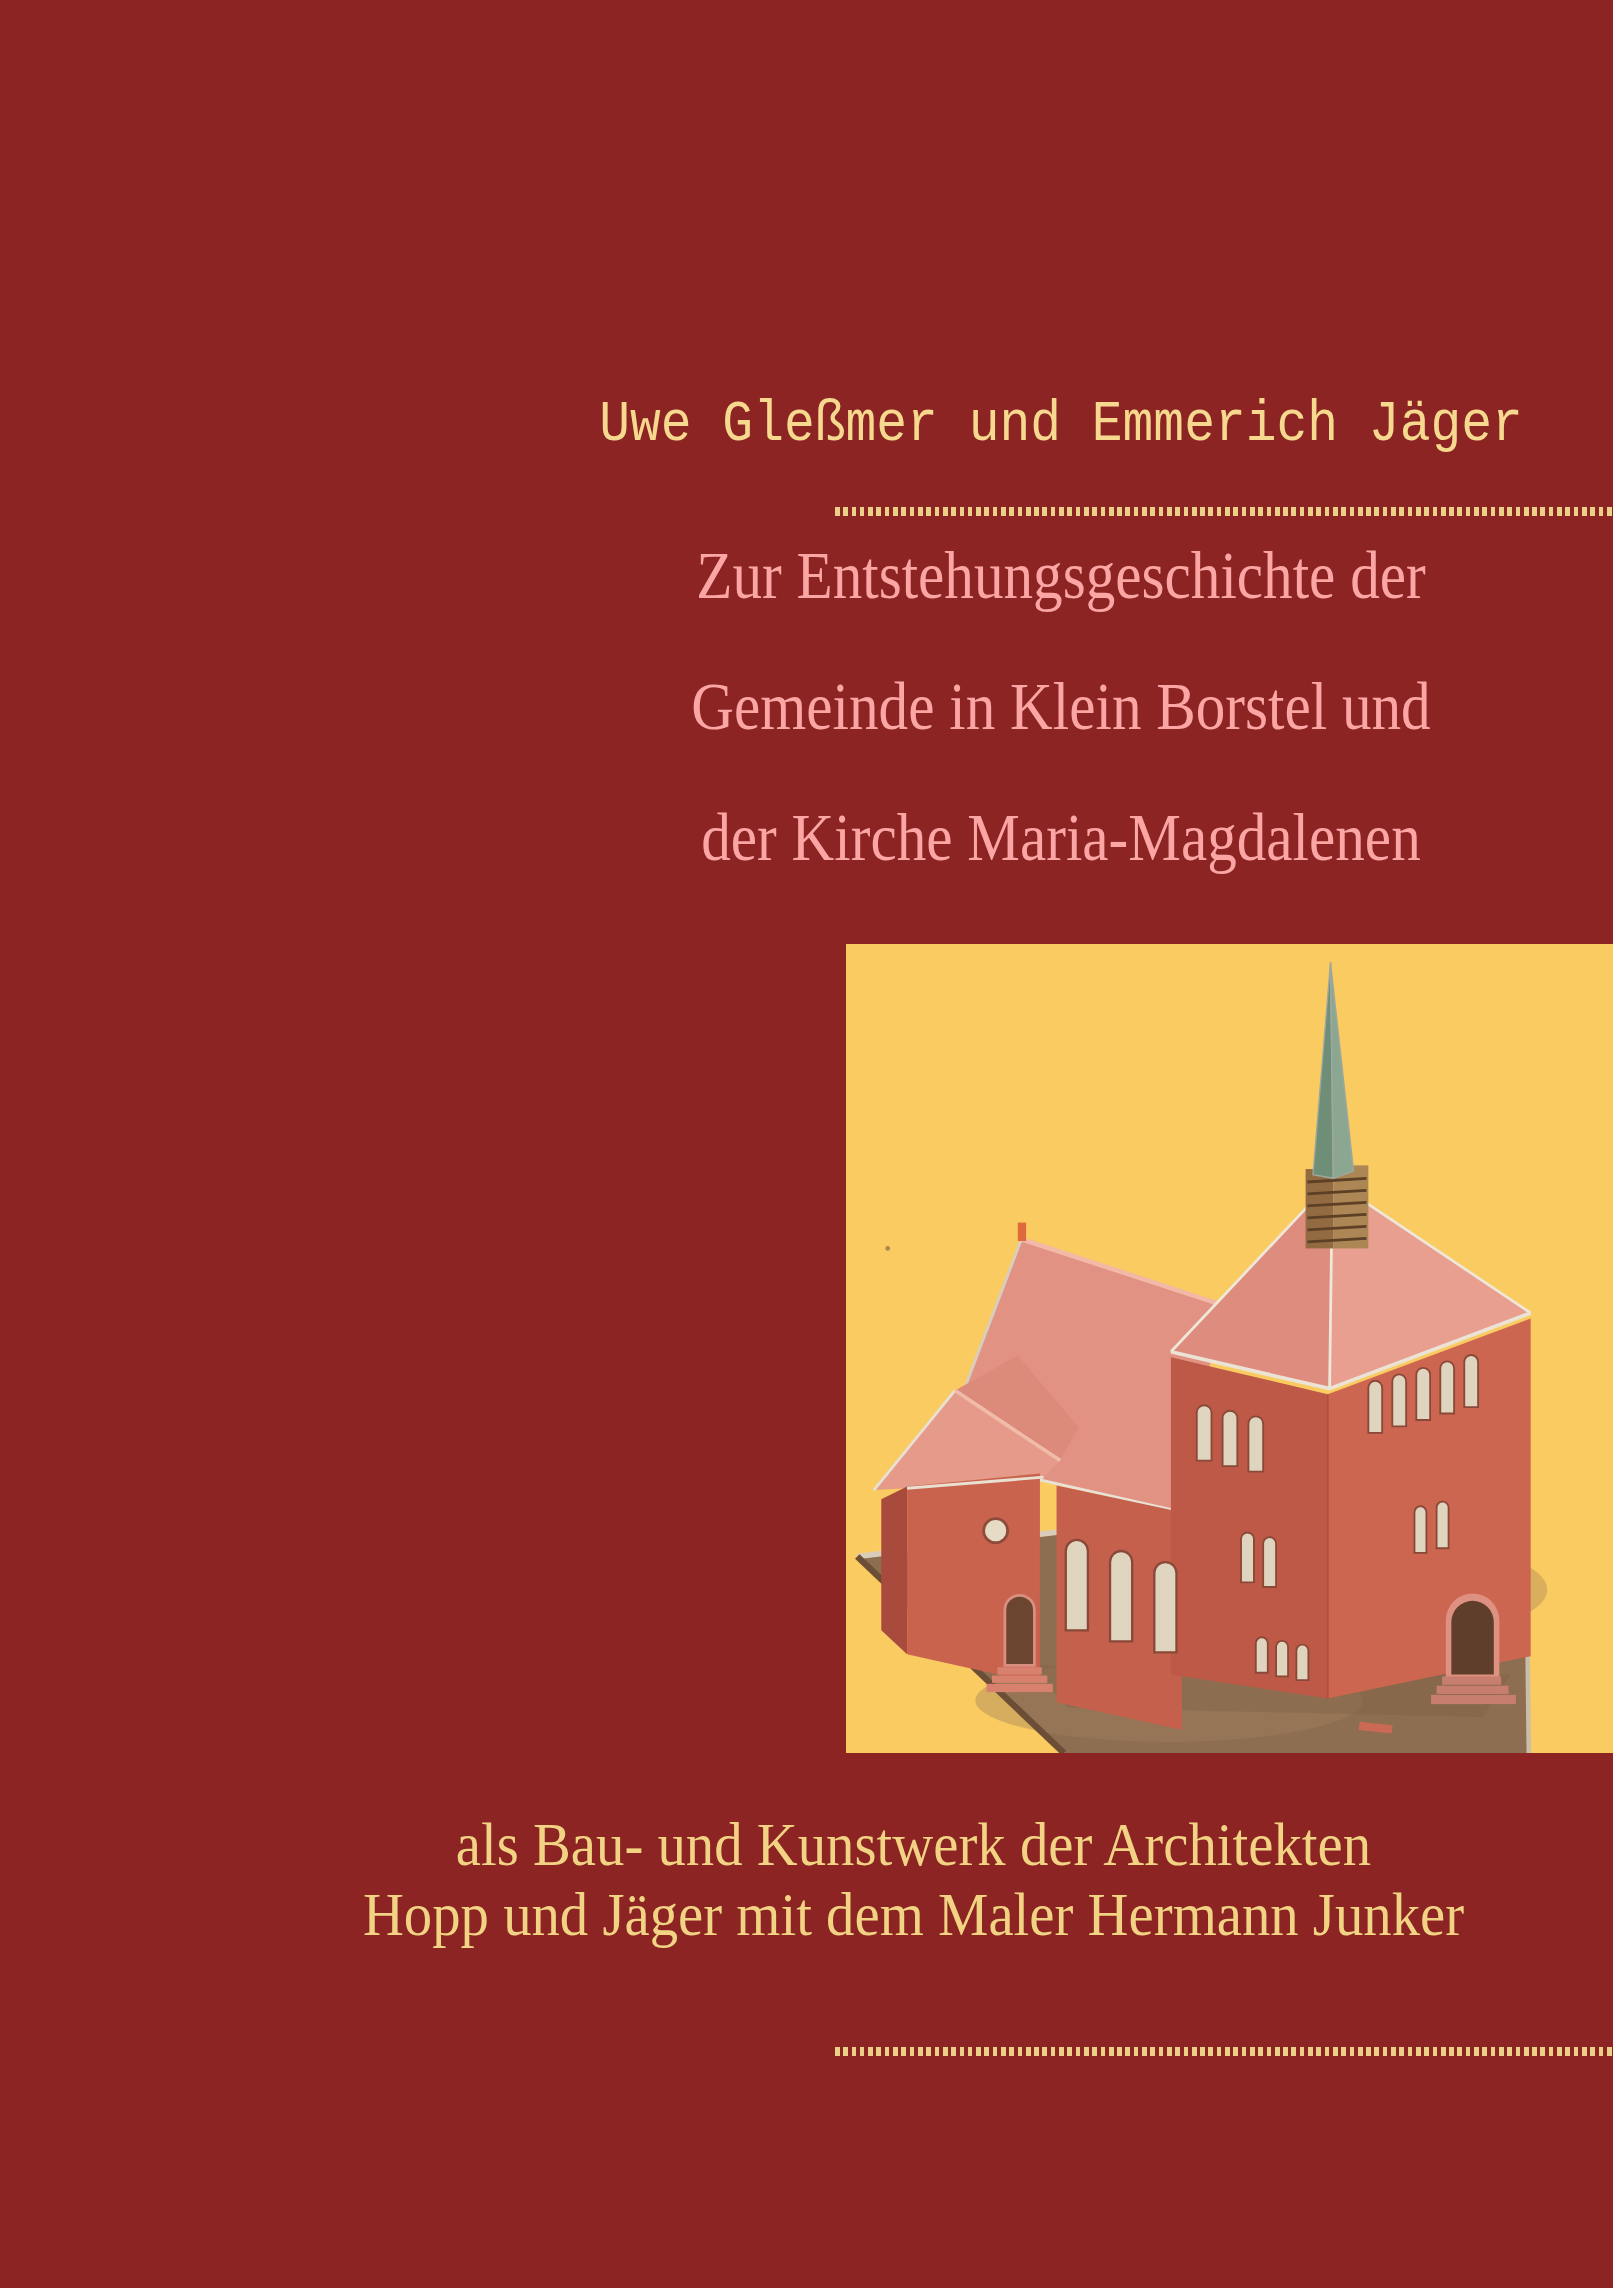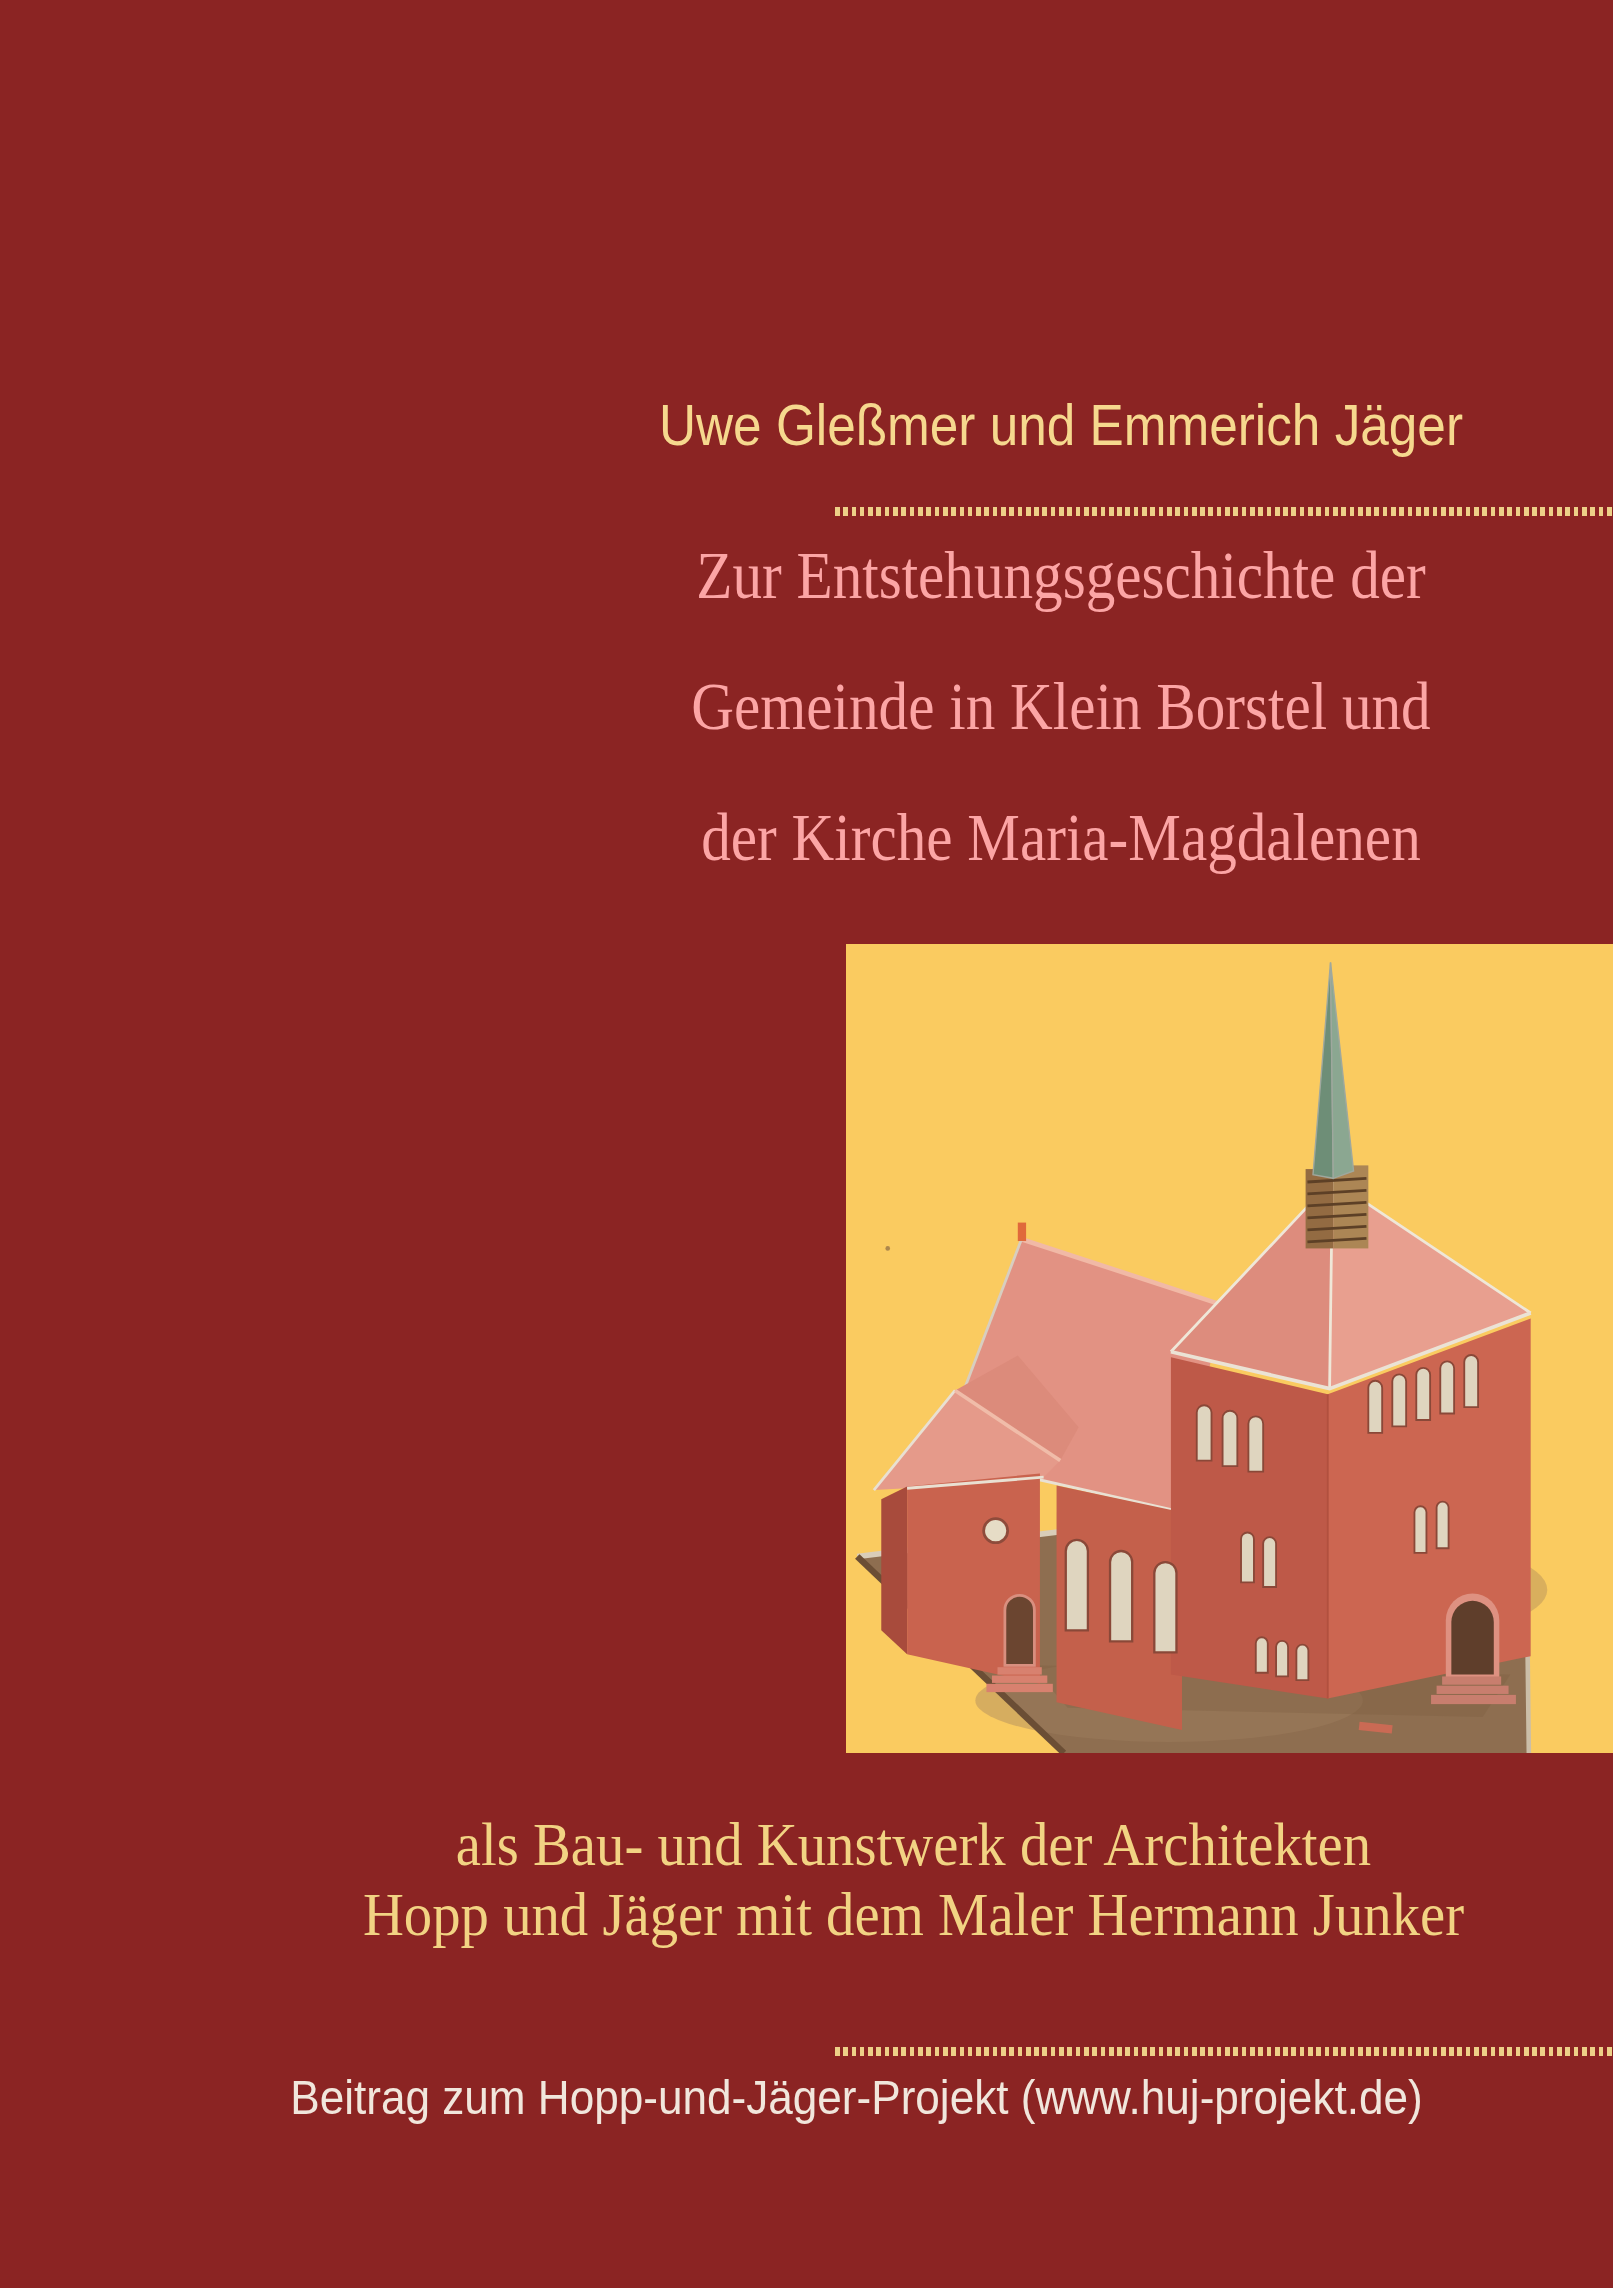--- a/index.html
+++ b/index.html
@@ -13,7 +13,7 @@
   .author-line {
     position:absolute; top:397px; left:509px; right:0;
     text-align:center; color:#F6D88E;
-    font-family:Liberation Sans, sans-serif; font-size:57px; line-height:1;
+    font-family:Liberation Mono, monospace; font-size:57px; line-height:1;
   }
   .author-line .tx { display:block; transform:scaleX(.90); transform-origin:center; }
 

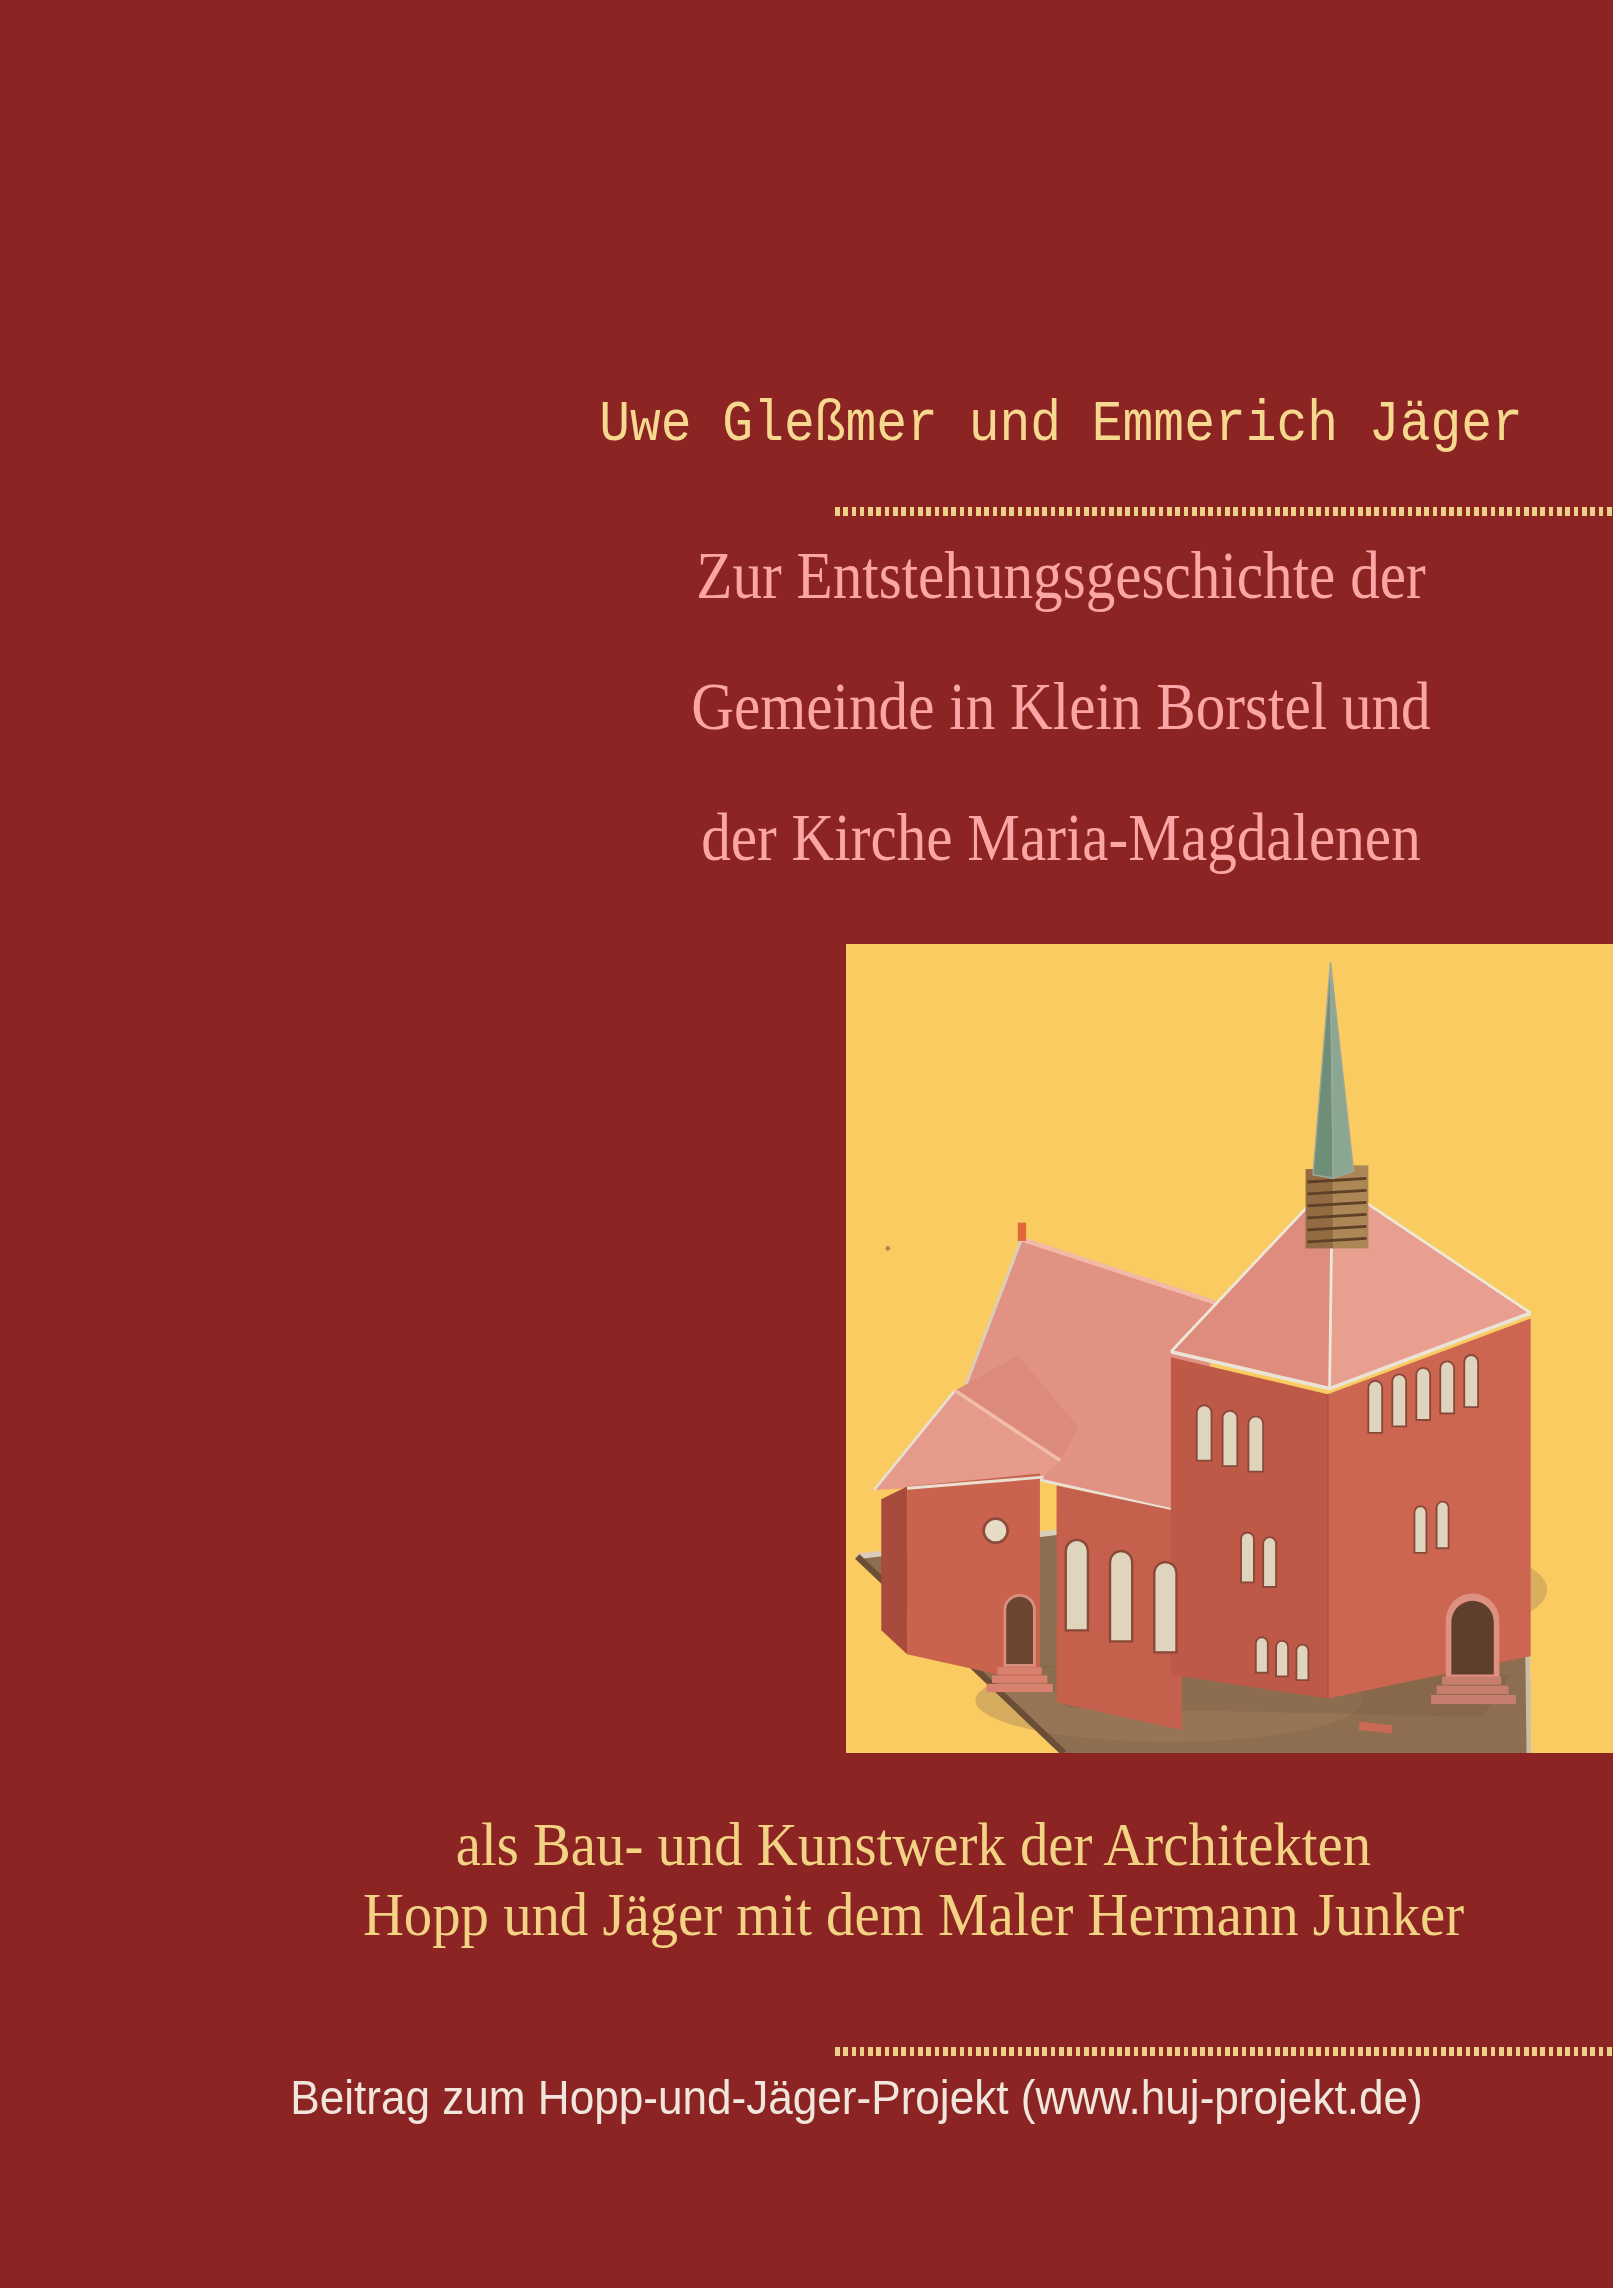--- a/index.html
+++ b/index.html
@@ -196,9 +196,6 @@
 
   <div class="sep sep2"></div>
 
-  <div class="footer-line">
-    <span class="tx">Beitrag zum Hopp-und-Jäger-Projekt (www.huj-projekt.de)</span>
-  </div>
 
 </div>
 

